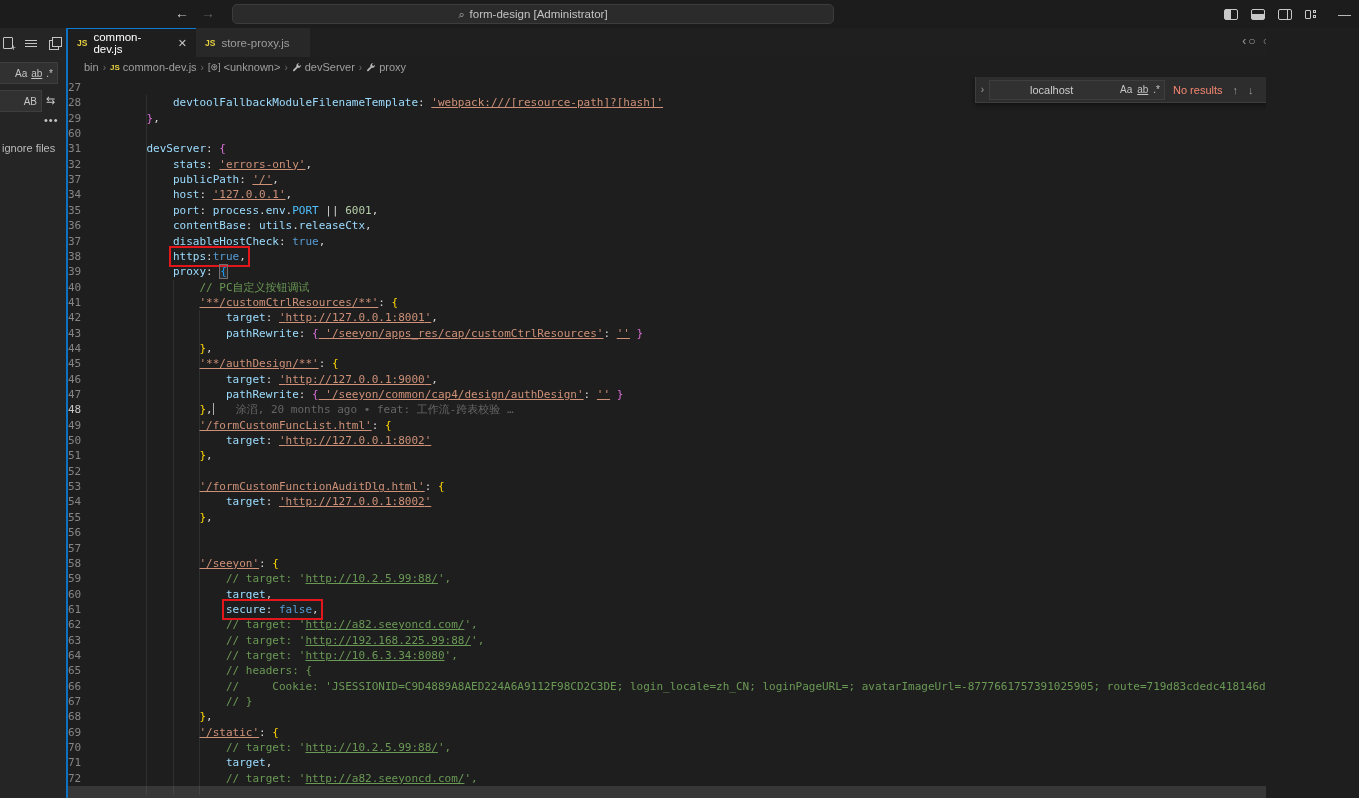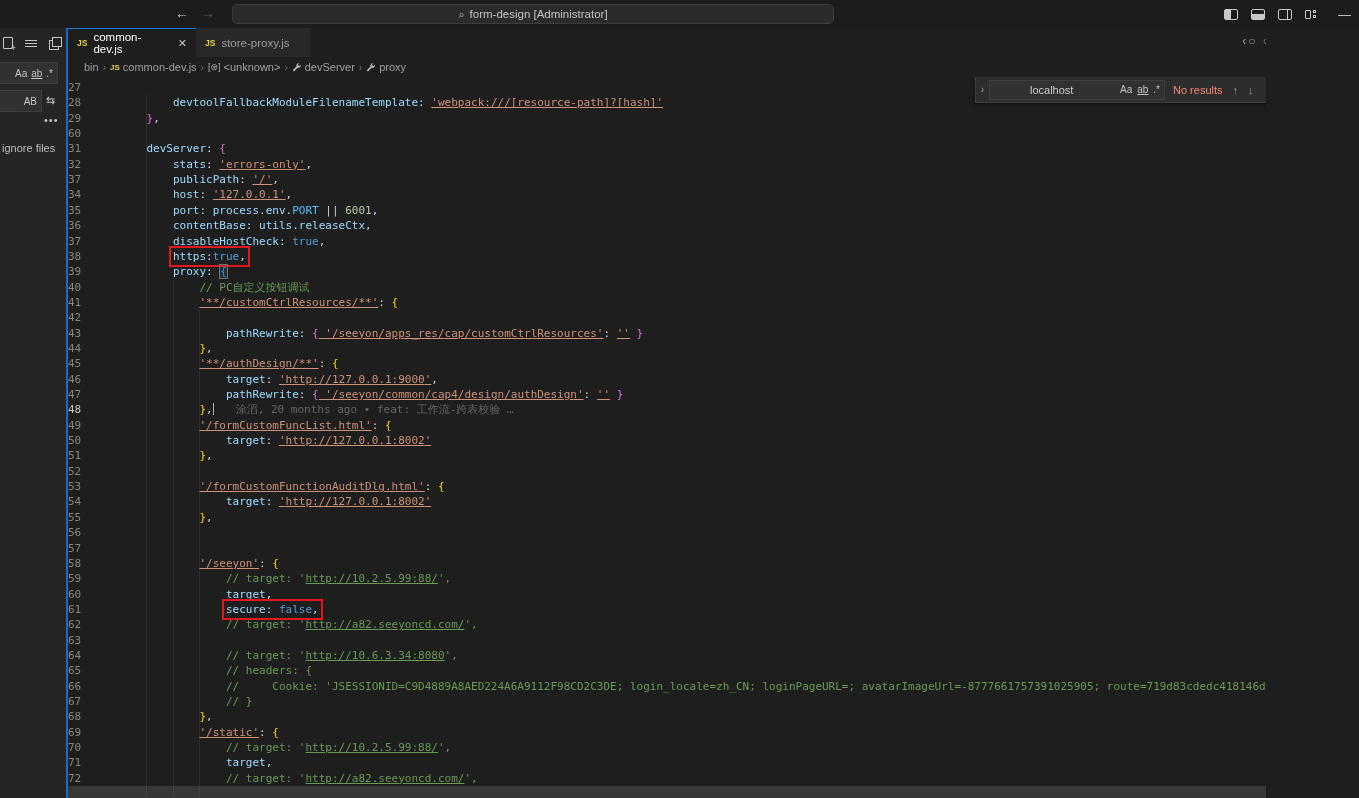--- a/index.html
+++ b/index.html
@@ -223,7 +223,7 @@
         <div class="line" style="top: 187.2px;"><span class="num">39</span><span class="txt"><span class="ws">        </span><span class="prop">proxy</span><span class="pun">: </span><span class="cur"></span><span class="br3 bm">{</span></span></div>
         <div class="line" style="top: 202.55px;"><span class="num">40</span><span class="txt"><span class="ws">            </span><span class="cmt">// PC自定义按钮调试</span></span></div>
         <div class="line" style="top: 217.9px;"><span class="num">41</span><span class="txt"><span class="ws">            </span><span class="str">'**/customCtrlResources/**'</span><span class="pun">: </span><span class="br4">{</span></span></div>
-        <div class="line" style="top: 233.25px;"><span class="num">42</span></div>
+        <div class="line" style="top: 233.25px;"><span class="num">42</span><span class="txt"><span class="ws">                </span><span class="prop">target</span><span class="pun">: </span><span class="str">'</span><span class="strU">http://127.0.0.1:8001</span><span class="str">'</span><span class="pun">,</span></span></div>
         <div class="line" style="top: 248.6px;"><span class="num">43</span><span class="txt"><span class="ws">                </span><span class="prop">pathRewrite</span><span class="pun">: </span><span class="br2">{</span><span class="str"> '/seeyon/apps_res/cap/customCtrlResources'</span><span class="pun">: </span><span class="str">''</span><span class="br2"> }</span></span></div>
         <div class="line" style="top: 263.95px;"><span class="num">44</span><span class="txt"><span class="ws">            </span><span class="br4">}</span><span class="pun">,</span></span></div>
         <div class="line" style="top: 279.3px;"><span class="num">45</span><span class="txt"><span class="ws">            </span><span class="str">'**/authDesign/**'</span><span class="pun">: </span><span class="br4">{</span></span></div>

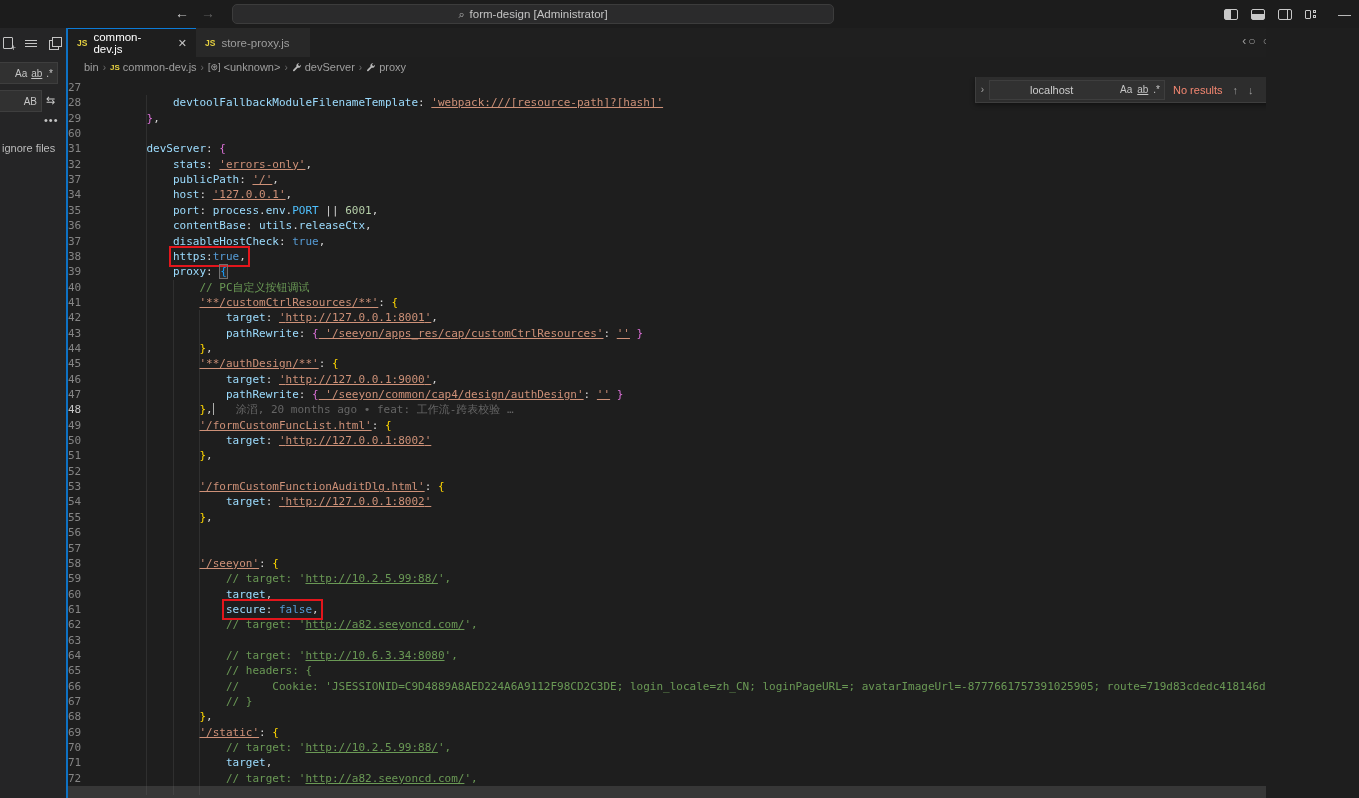--- a/index.html
+++ b/index.html
@@ -244,7 +244,7 @@
         <div class="line" style="top: 509.55px;"><span class="num">60</span><span class="txt"><span class="ws">                </span><span class="prop">target</span><span class="pun">,</span></span></div>
         <div class="line" style="top: 524.9px;"><span class="num">61</span><span class="txt"><span class="ws">                </span><span class="redbox"><span class="prop">secure</span><span class="pun">: </span><span class="kw">false</span><span class="pun">,</span></span></span></div>
         <div class="line" style="top: 540.25px;"><span class="num">62</span><span class="txt"><span class="ws">                </span><span class="cmt">// target: '</span><span class="cmtU">http://a82.seeyoncd.com/</span><span class="cmt">',</span></span></div>
-        <div class="line" style="top: 555.6px;"><span class="num">63</span></div>
+        <div class="line" style="top: 555.6px;"><span class="num">63</span><span class="txt"><span class="ws">                </span><span class="cmt">// target: '</span><span class="cmtU">http://192.168.225.99:88/</span><span class="cmt">',</span></span></div>
         <div class="line" style="top: 570.95px;"><span class="num">64</span><span class="txt"><span class="ws">                </span><span class="cmt">// target: '</span><span class="cmtU">http://10.6.3.34:8080</span><span class="cmt">',</span></span></div>
         <div class="line" style="top: 586.3px;"><span class="num">65</span><span class="txt"><span class="ws">                </span><span class="cmt">// headers: {</span></span></div>
         <div class="line" style="top: 601.65px;"><span class="num">66</span><span class="txt"><span class="ws">                </span><span class="cmt">//     Cookie: 'JSESSIONID=C9D4889A8AED224A6A9112F98CD2C3DE; login_locale=zh_CN; loginPageURL=; avatarImageUrl=-8777661757391025905; route=719d83cdedc418146df05d5775831dc5'</span></span></div>

